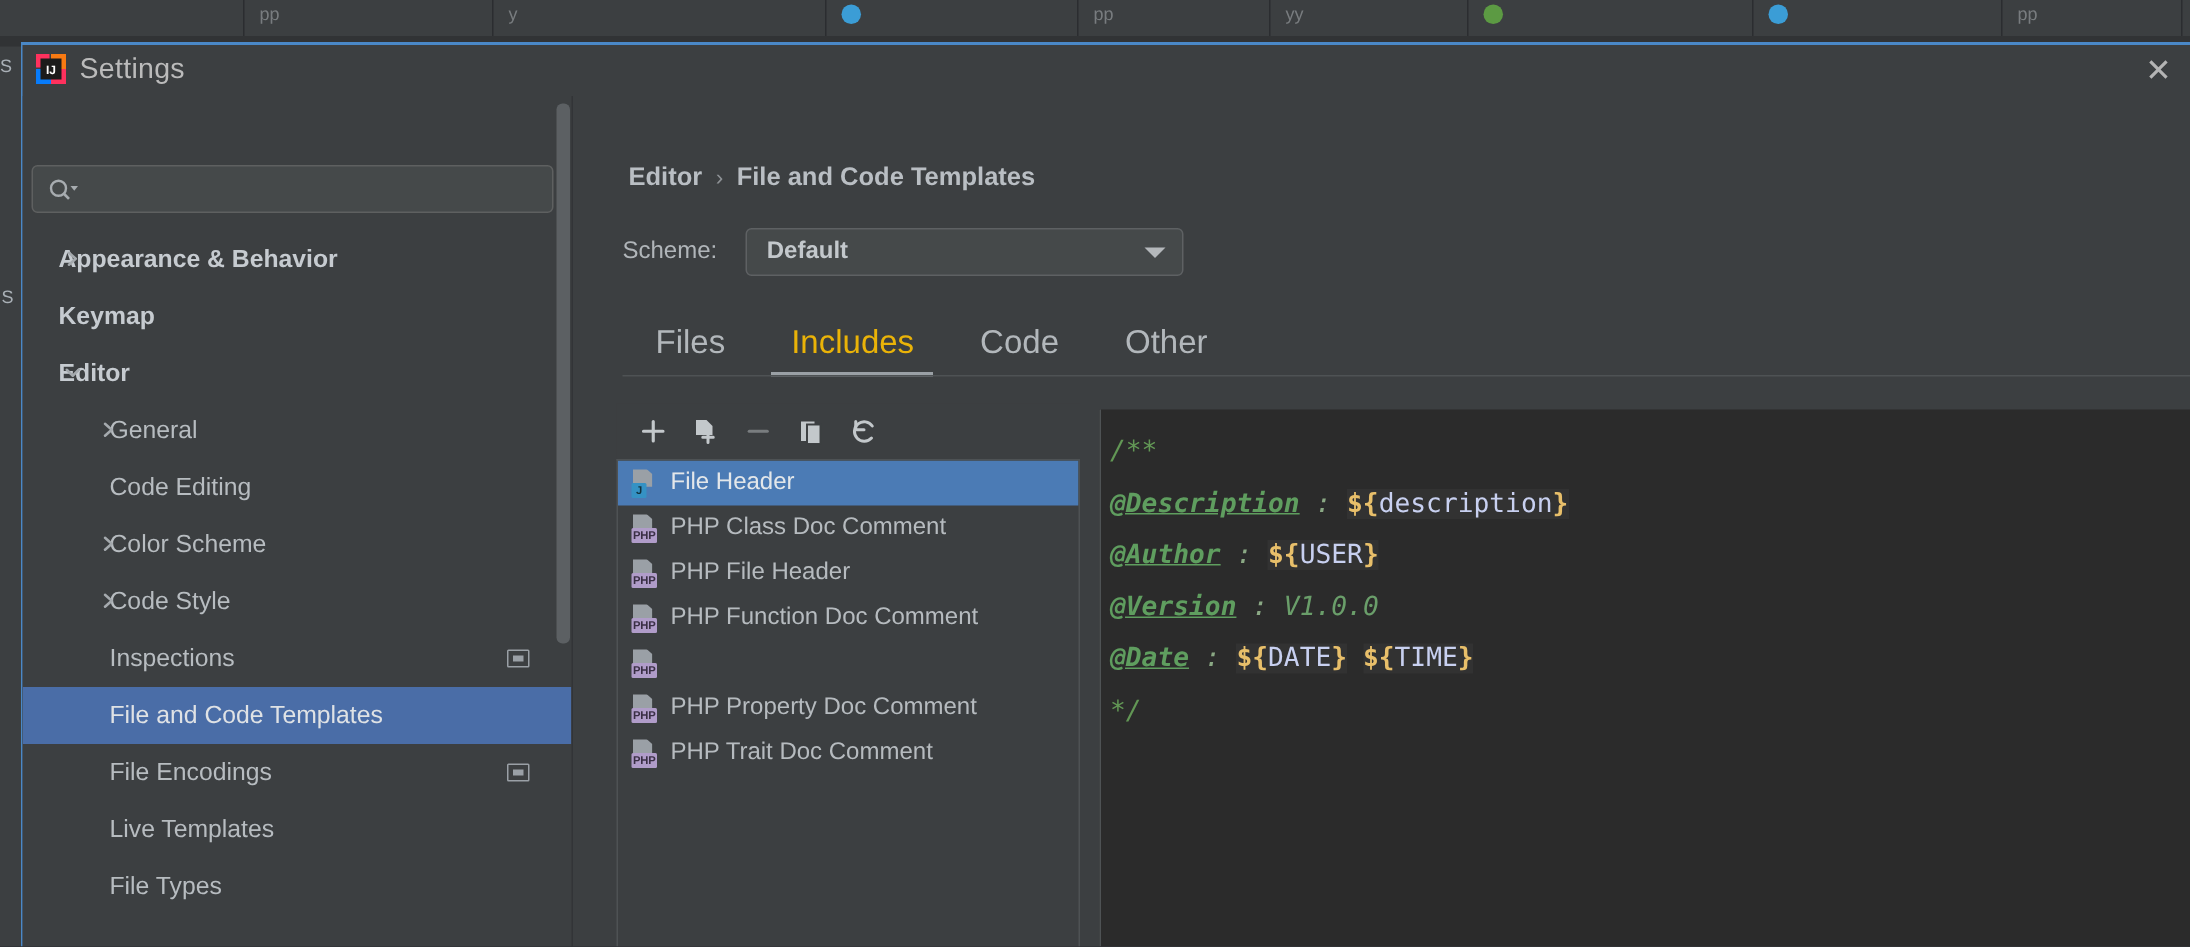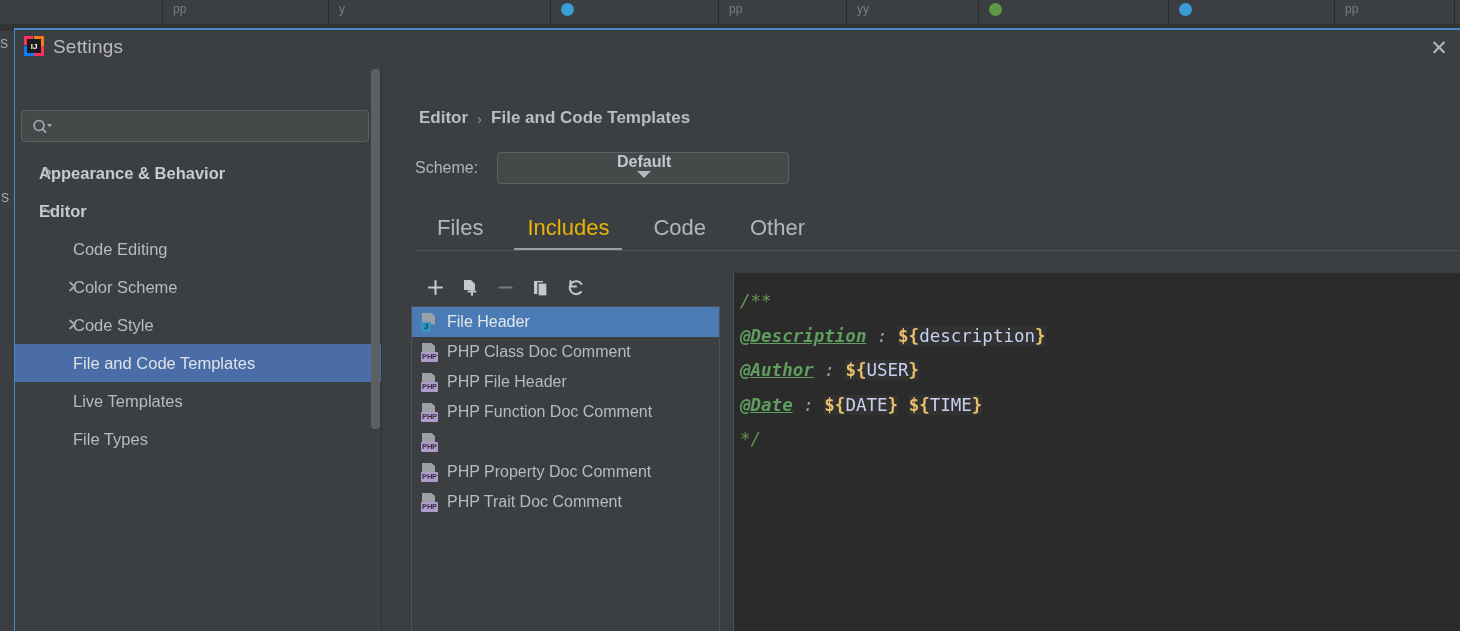--- a/index.html
+++ b/index.html
@@ -253,10 +253,9 @@
     box-sizing: border-box;
     display: flex;
     align-items: center;
-    justify-content: flex-start;
+    justify-content: space-between;
     padding: 0 11px 0 13px;
     cursor: pointer;
-    flex-direction: column;
   }
   .scheme-value {
     font-size: 16px;

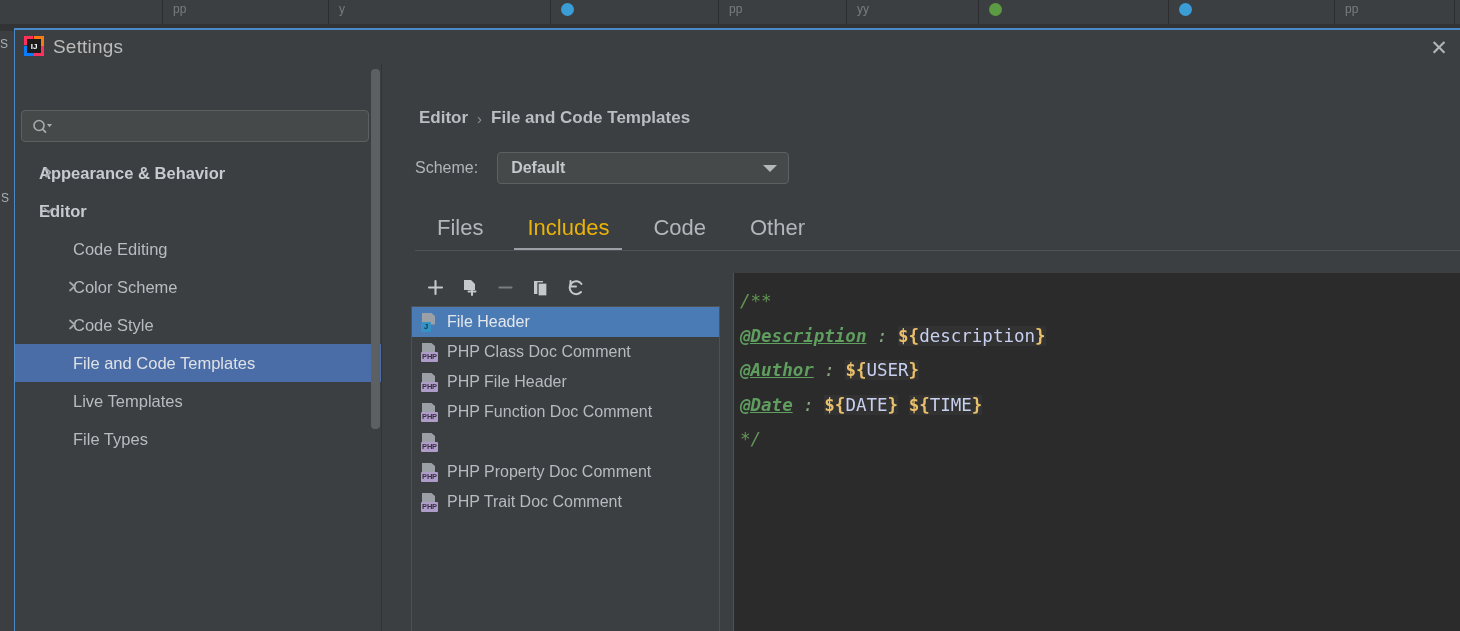--- a/index.html
+++ b/index.html
@@ -482,6 +482,9 @@
             <span class="tree-label">Appearance &amp; Behavior</span>
           </div>
           <div class="tree-row lvl0 bold">
+            <span class="tree-label">Keymap</span>
+          </div>
+          <div class="tree-row lvl0 bold">
             <span class="arrow a0">
               <svg width="11" height="11" viewBox="0 0 11 11">
                 <path d="M1.5 3.5 L5.5 7.5 L9.5 3.5" fill="none" stroke="#a4a9ad" stroke-width="1.7" stroke-linecap="round" stroke-linejoin="round"></path>

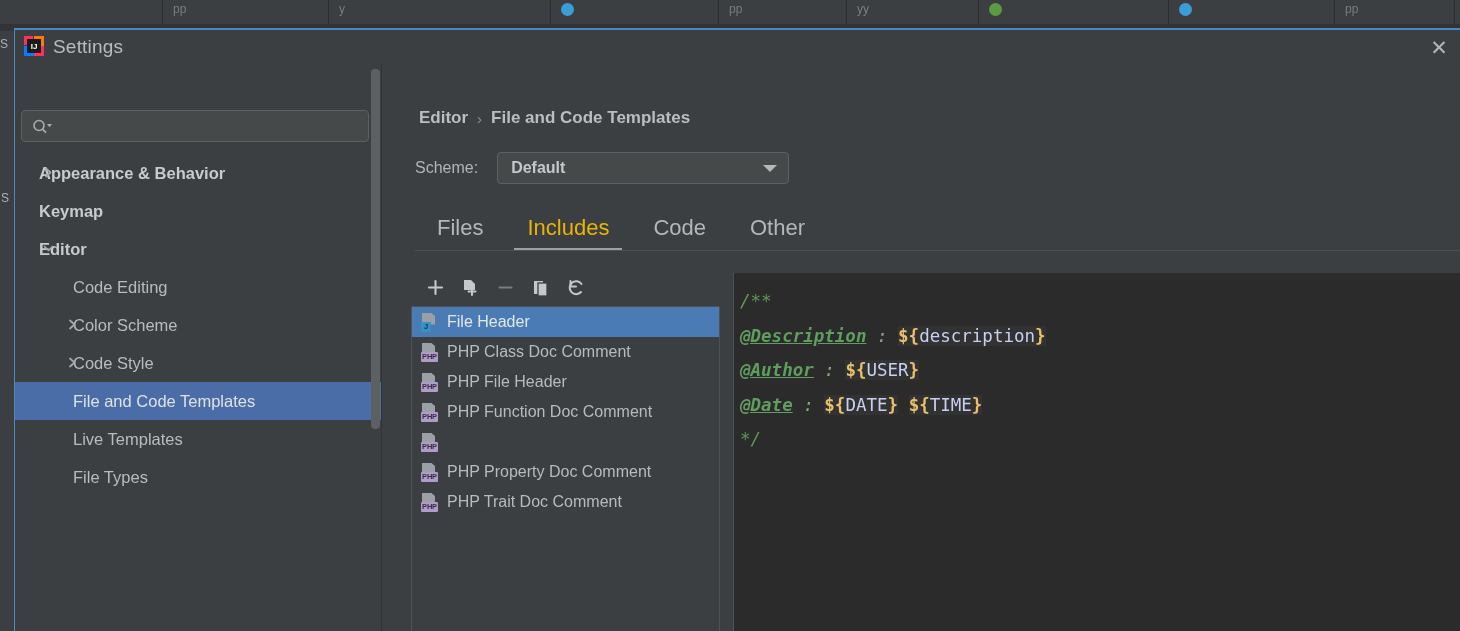--- a/index.html
+++ b/index.html
@@ -493,6 +493,14 @@
             <span class="tree-label">Editor</span>
           </div>
           <div class="tree-row lvl1">
+            <span class="arrow a1">
+              <svg width="11" height="11" viewBox="0 0 11 11">
+                <path d="M3 1.5 L7.5 5.5 L3 9.5" fill="none" stroke="#a4a9ad" stroke-width="1.7" stroke-linecap="round" stroke-linejoin="round"></path>
+              </svg>
+            </span>
+            <span class="tree-label">General</span>
+          </div>
+          <div class="tree-row lvl1">
             <span class="tree-label">Code Editing</span>
           </div>
           <div class="tree-row lvl1">

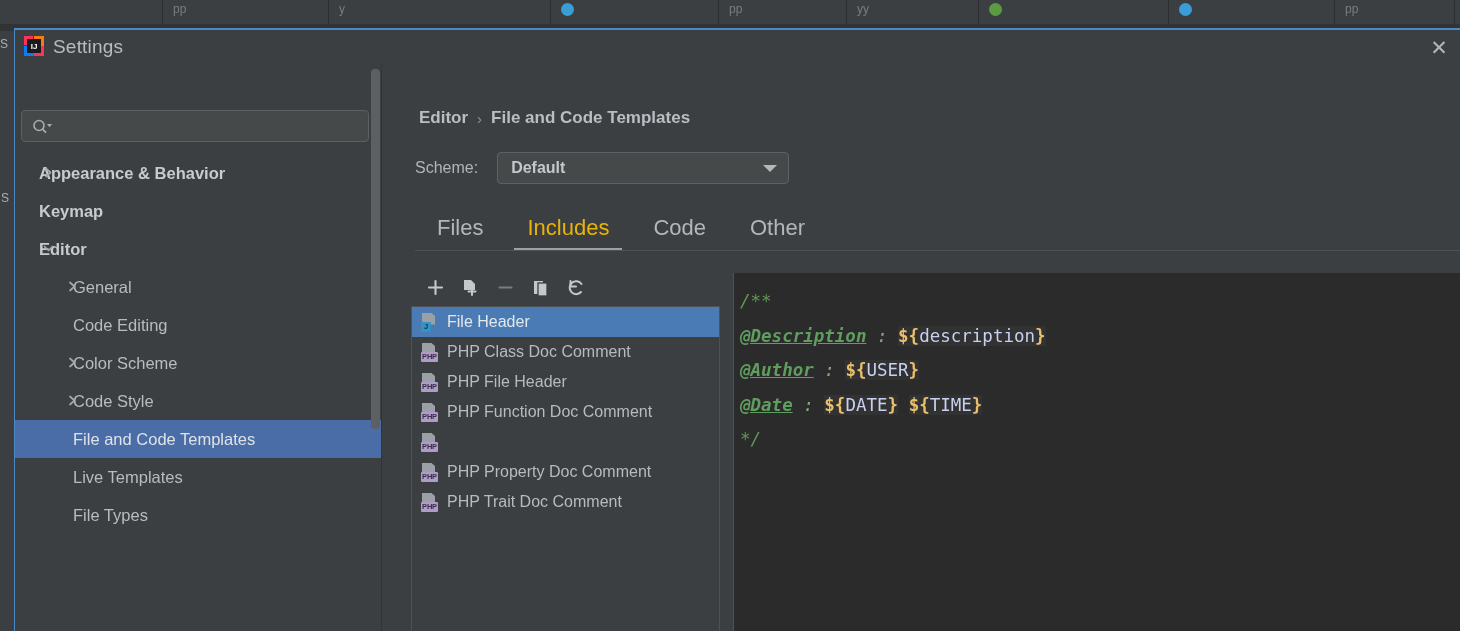--- a/index.html
+++ b/index.html
@@ -643,6 +643,7 @@
           <div class="code-line"><span class="c-comment">/**</span></div>
           <div class="code-line"><span class="c-tag">@Description</span><span class="c-colon"> : </span><span class="c-var"><span class="c-brace">${</span><span class="c-name">description</span><span class="c-brace">}</span></span></div>
           <div class="code-line"><span class="c-tag">@Author</span><span class="c-colon"> : </span><span class="c-var"><span class="c-brace">${</span><span class="c-name">USER</span><span class="c-brace">}</span></span></div>
+          <div class="code-line"><span class="c-tag">@Version</span><span class="c-colon"> : </span><span class="c-val">V1.0.0</span></div>
           <div class="code-line"><span class="c-tag">@Date</span><span class="c-colon"> : </span><span class="c-var"><span class="c-brace">${</span><span class="c-name">DATE</span><span class="c-brace">}</span></span> <span class="c-var"><span class="c-brace">${</span><span class="c-name">TIME</span><span class="c-brace">}</span></span></div>
           <div class="code-line"><span class="c-comment">*/</span></div>
         </div>

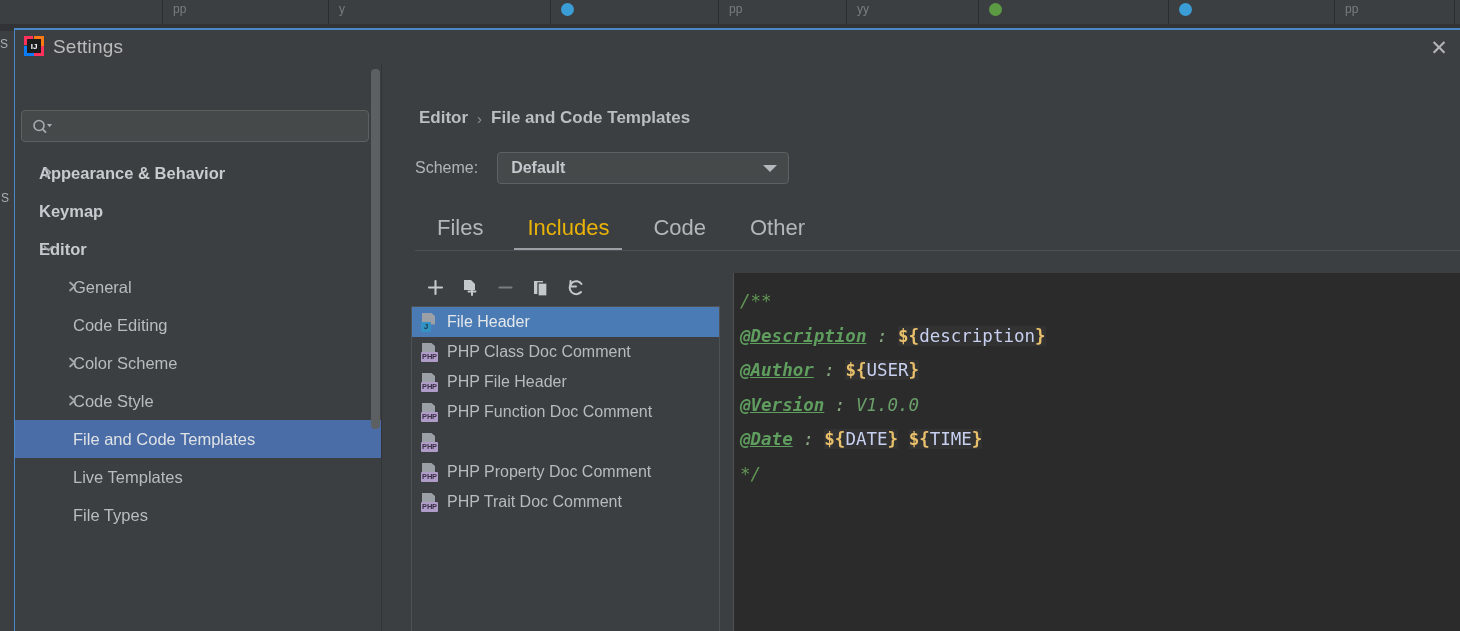--- a/index.html
+++ b/index.html
@@ -519,6 +519,12 @@
             </span>
             <span class="tree-label">Code Style</span>
           </div>
+          <div class="tree-row lvl1">
+            <span class="tree-label">Inspections</span>
+            <span class="scope-badge">
+              <i></i>
+            </span>
+          </div>
           <div class="tree-row lvl1 selected">
             <span class="tree-label">File and Code Templates</span>
           </div>

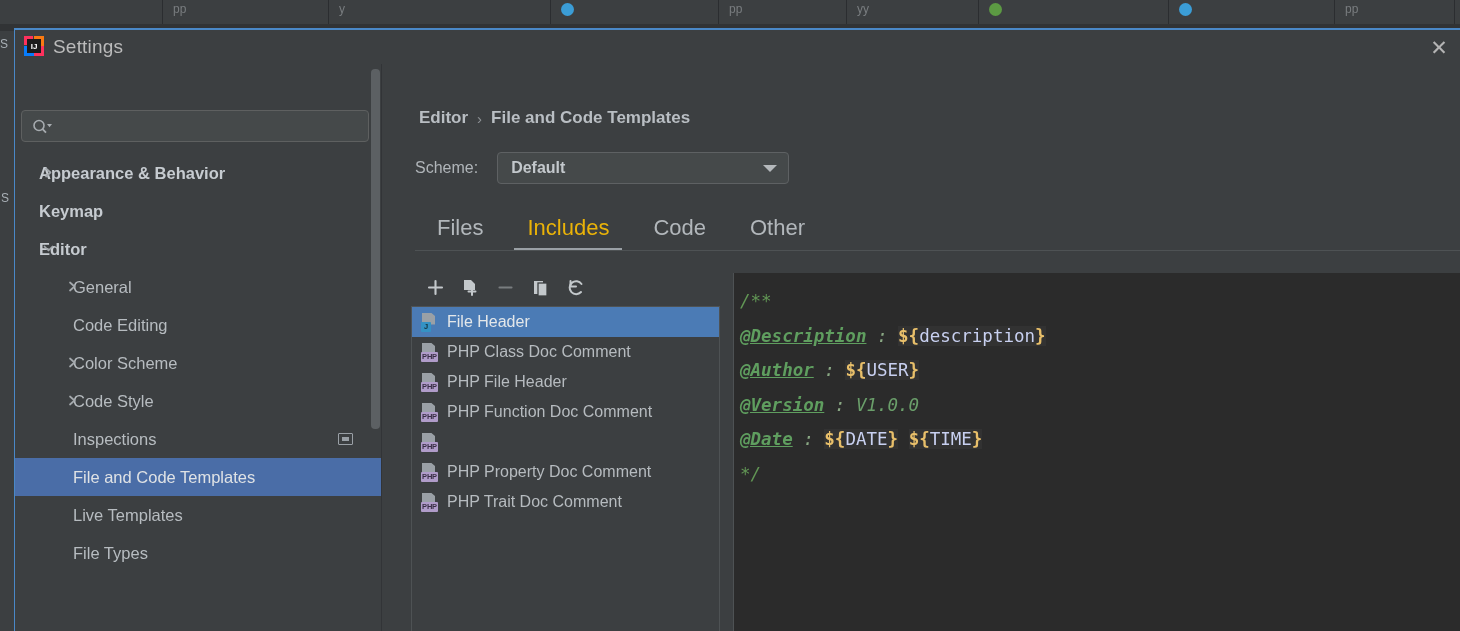--- a/index.html
+++ b/index.html
@@ -529,6 +529,12 @@
             <span class="tree-label">File and Code Templates</span>
           </div>
           <div class="tree-row lvl1">
+            <span class="tree-label">File Encodings</span>
+            <span class="scope-badge">
+              <i></i>
+            </span>
+          </div>
+          <div class="tree-row lvl1">
             <span class="tree-label">Live Templates</span>
           </div>
           <div class="tree-row lvl1">

